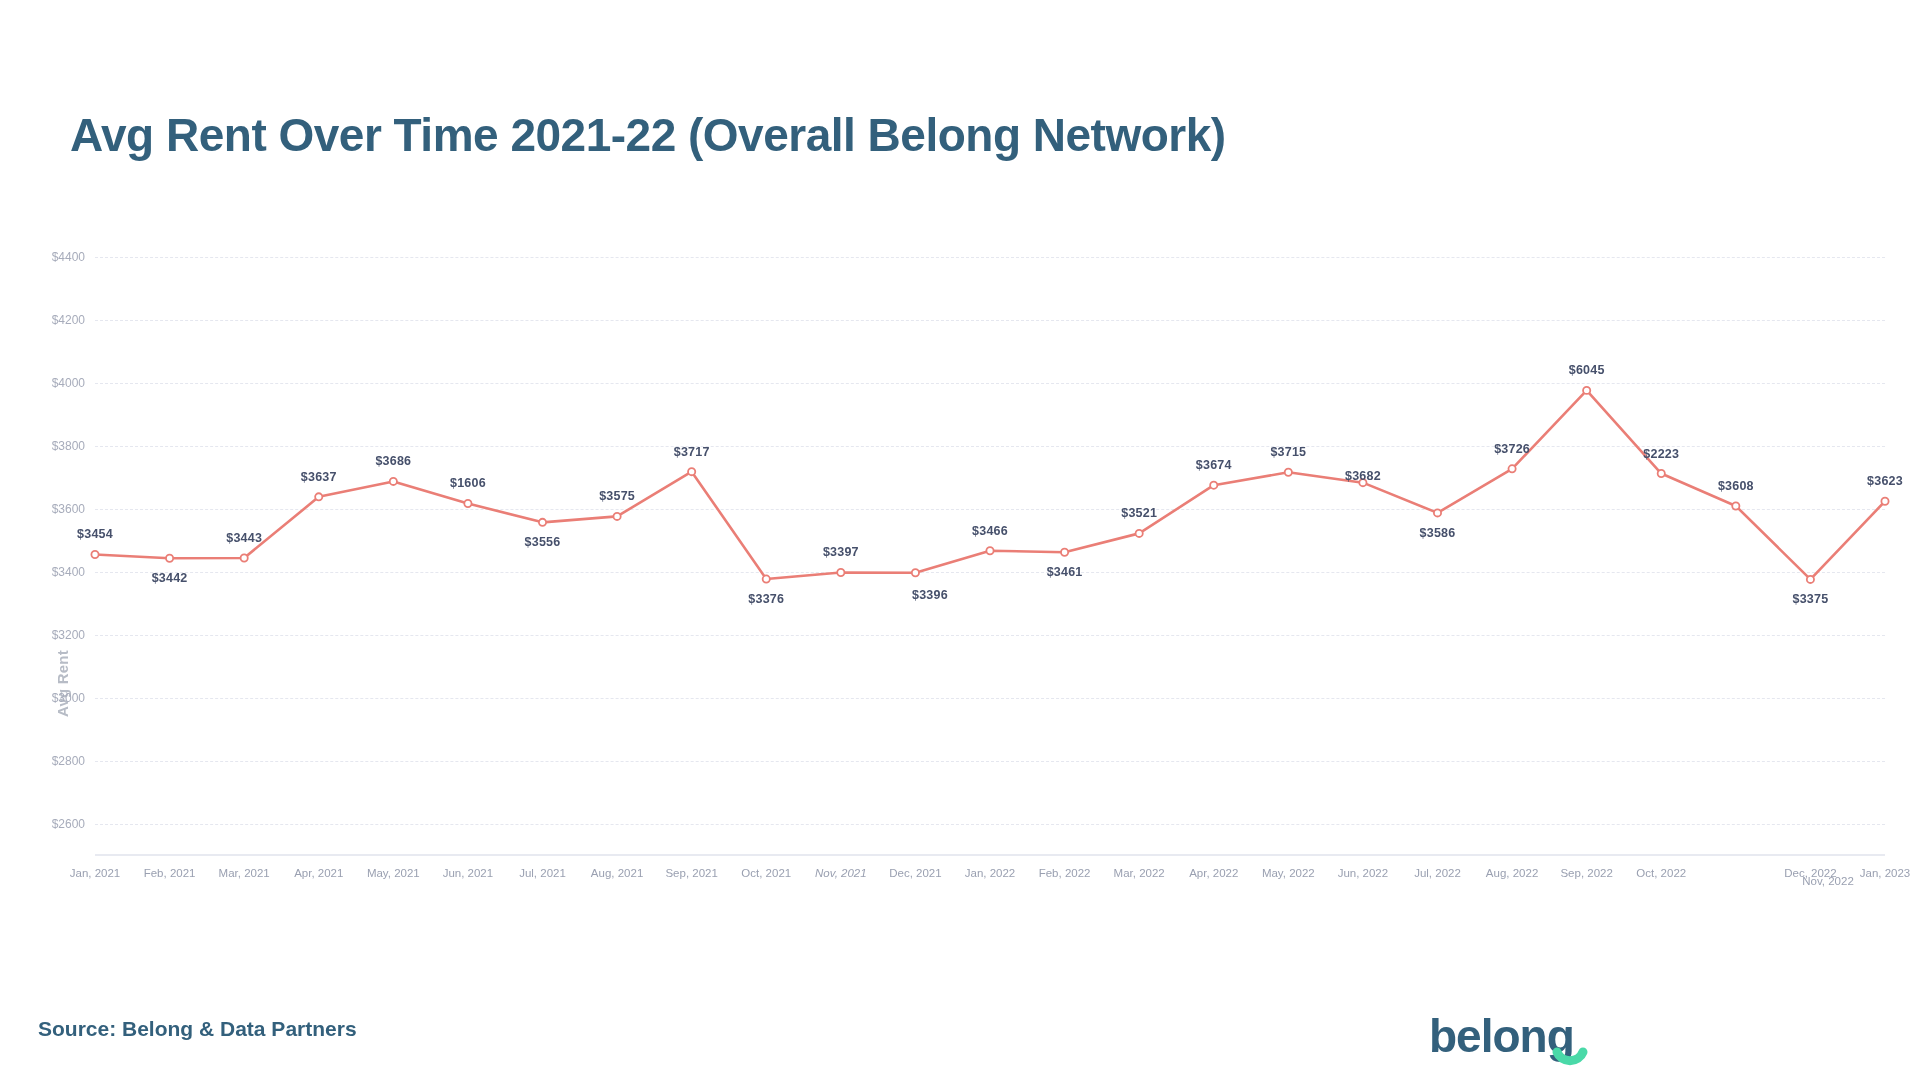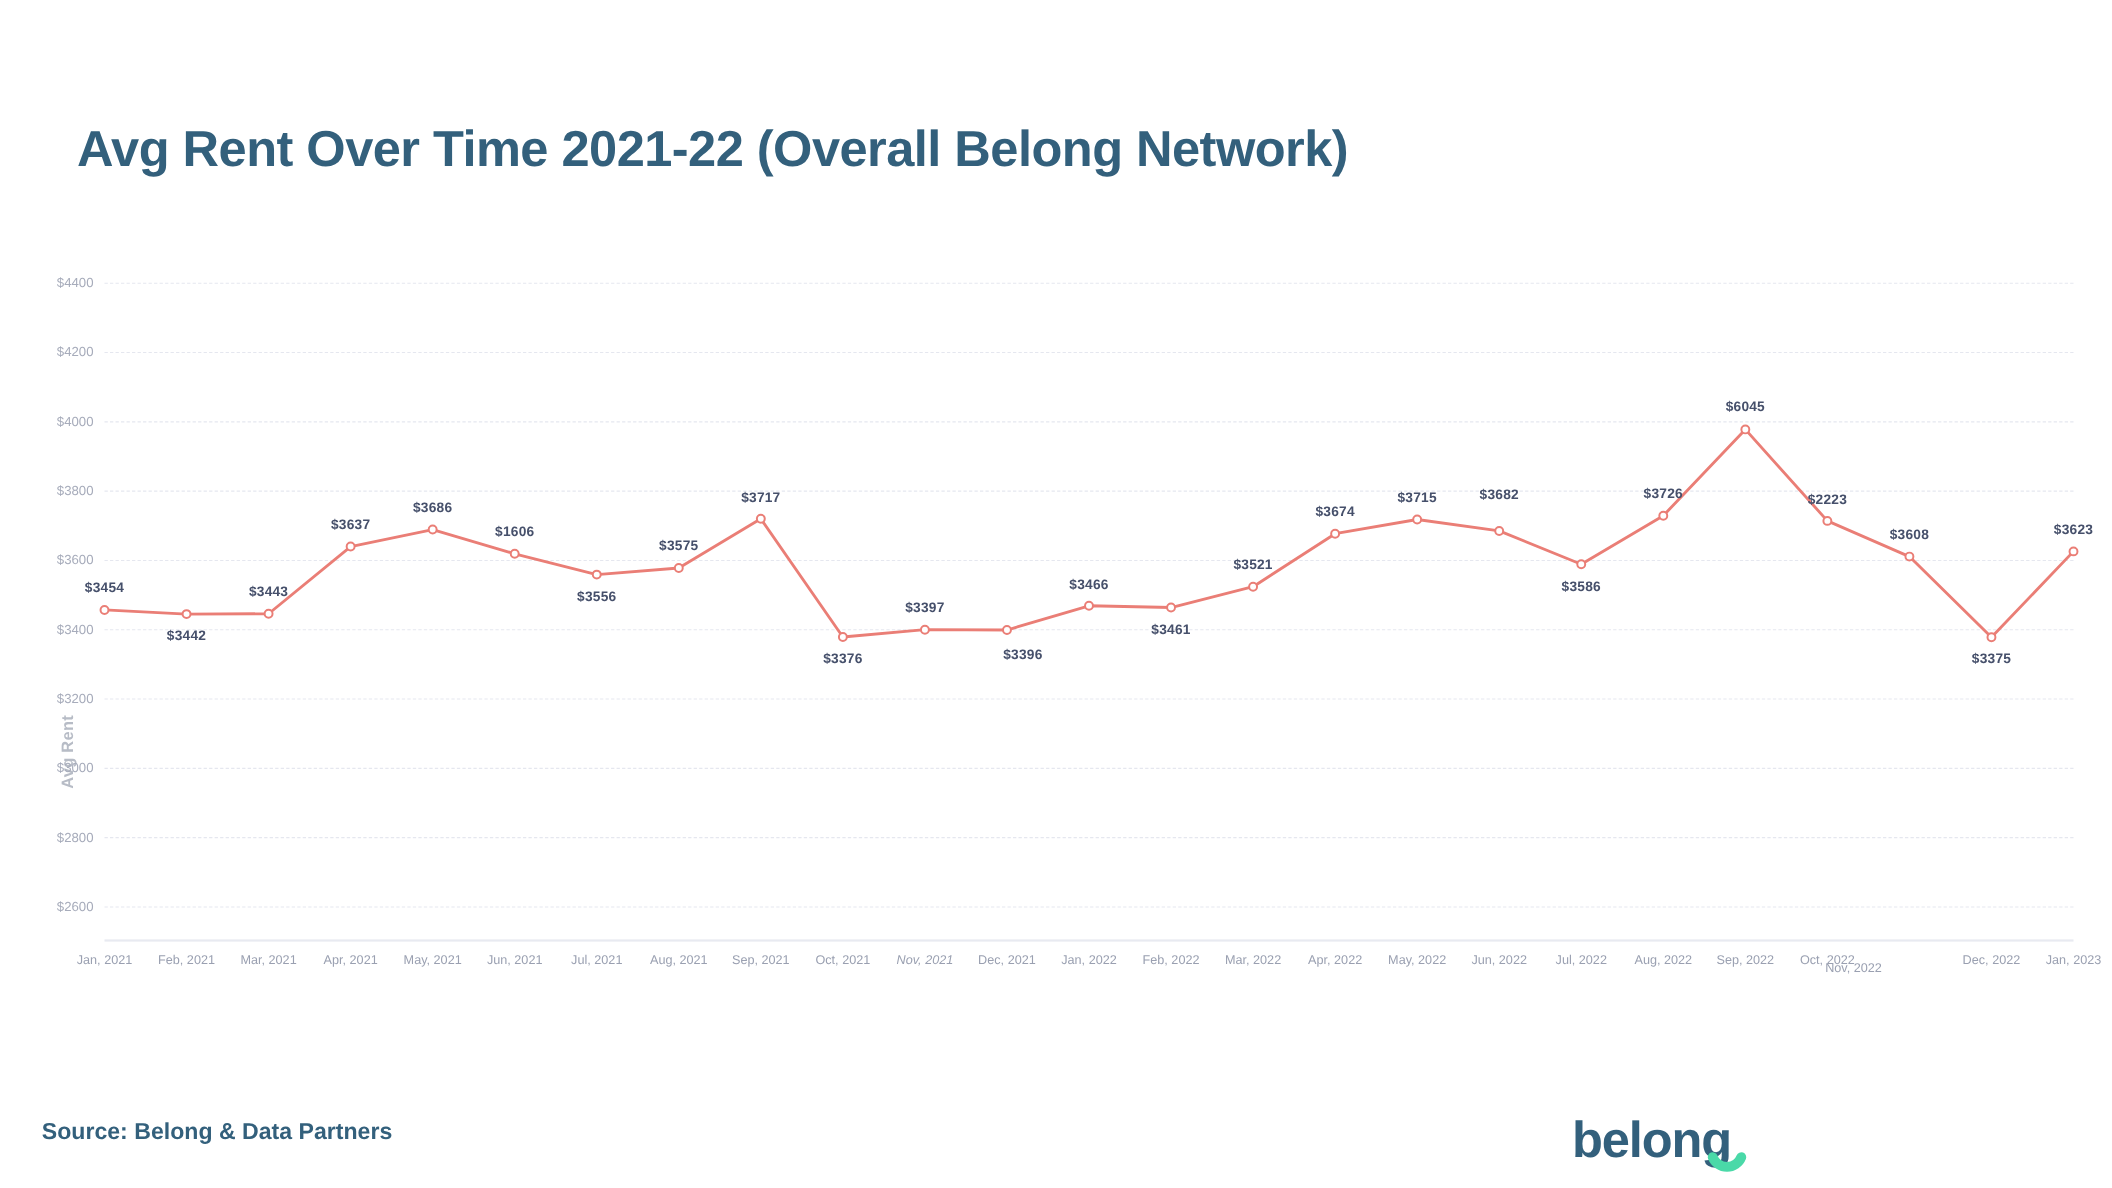--- a/index.html
+++ b/index.html
@@ -258,7 +258,7 @@
           <div class="pt-label" style="left: 1044.17px; top: 288.385px;">$3521</div>
           <div class="pt-label" style="left: 1118.75px; top: 240.19px;">$3674</div>
           <div class="pt-label" style="left: 1193.33px; top: 227.275px;">$3715</div>
-          <div class="pt-label" style="left: 1267.92px; top: 225px;">$3682</div>
+          <div class="pt-label" style="left: 1267.92px; top: 251px;">$3682</div>
           <div class="pt-label" style="left: 1342.5px; top: 307.91px;">$3586</div>
           <div class="pt-label" style="left: 1417.08px; top: 223.81px;">$3726</div>
           <div class="pt-label" style="left: 1491.67px; top: 145.375px;">$6045</div>

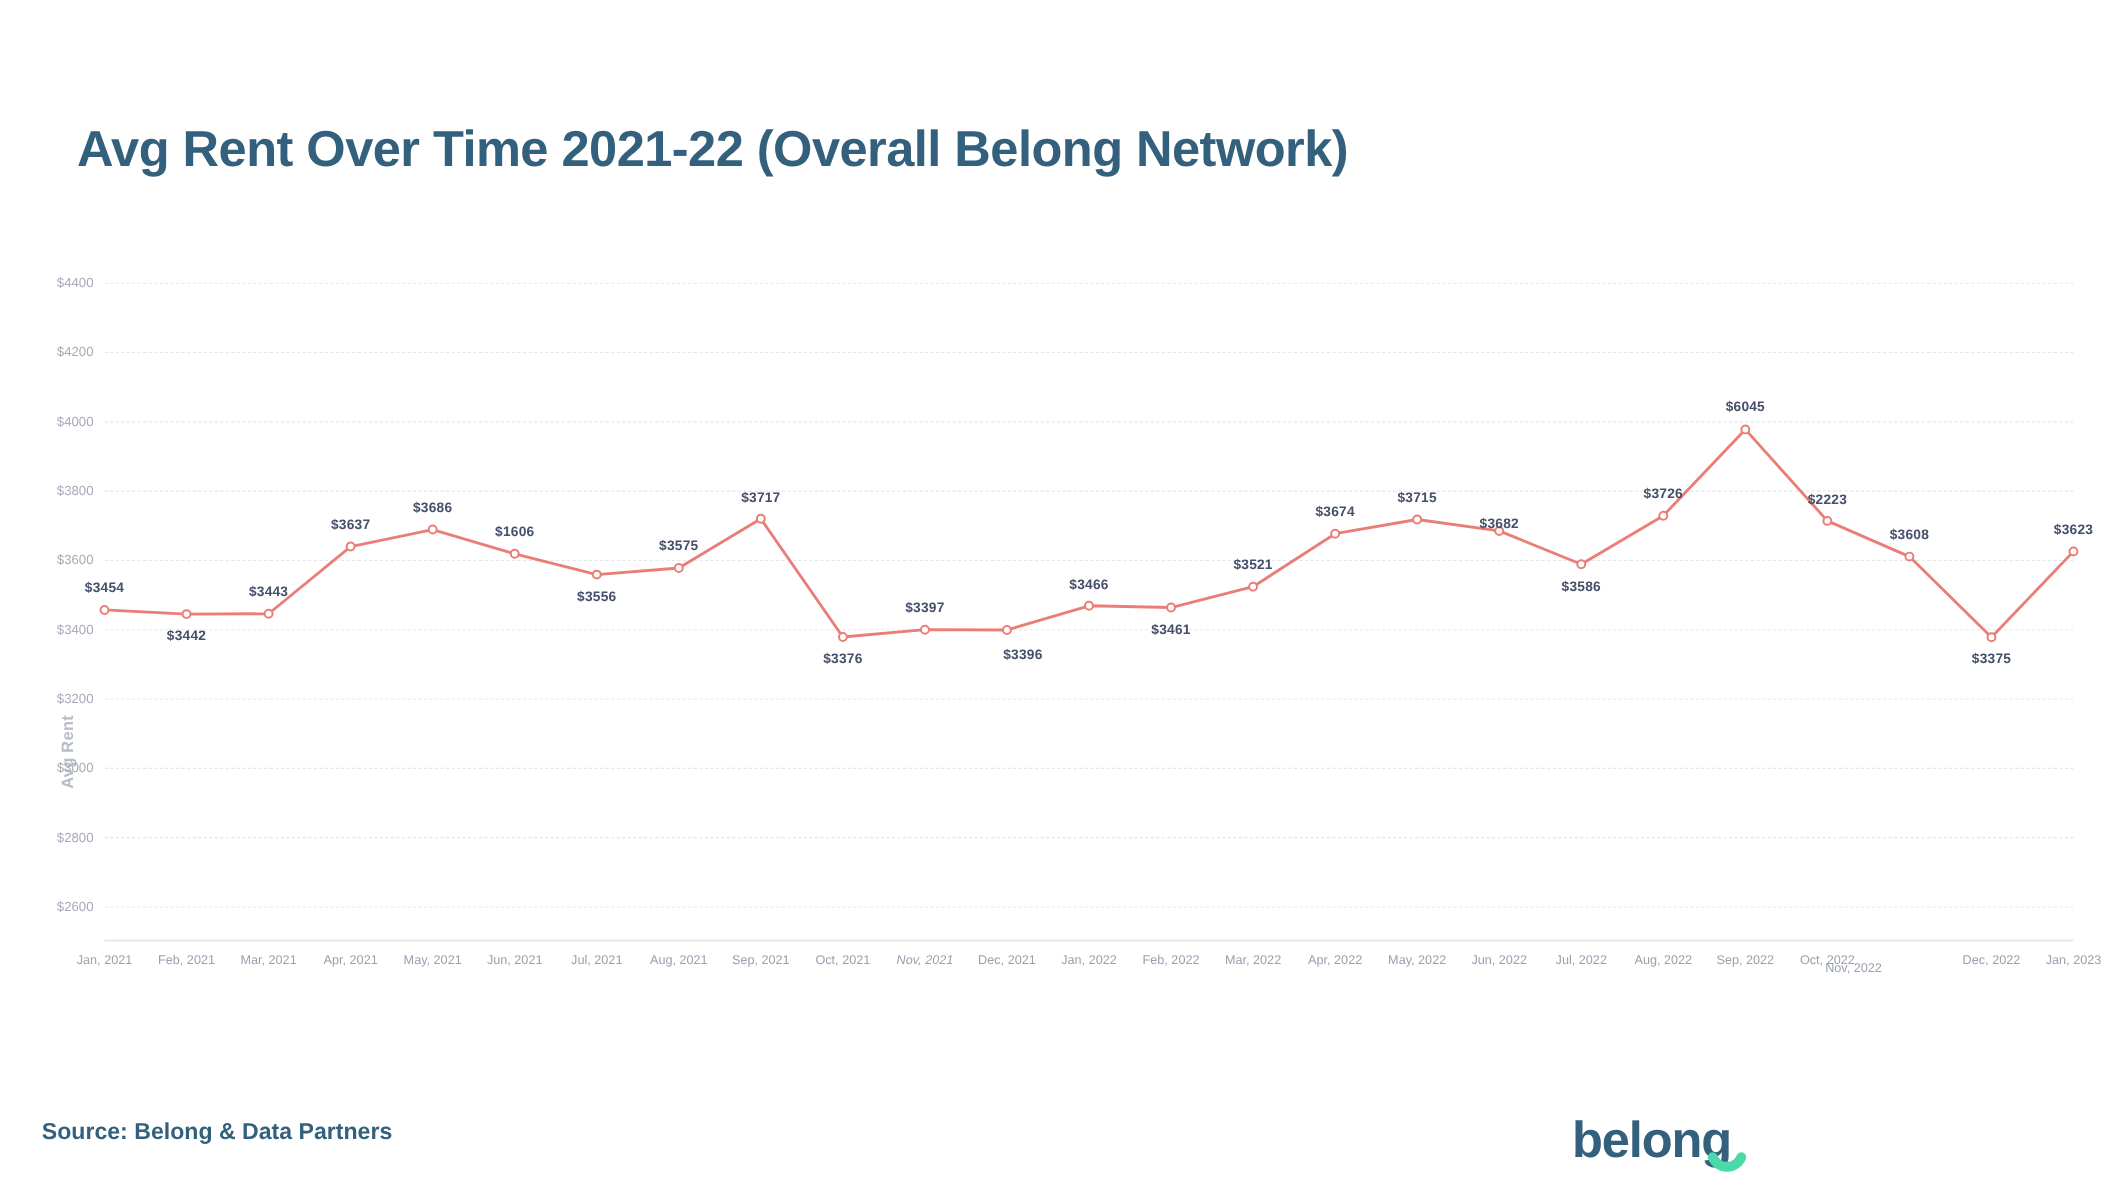--- a/index.html
+++ b/index.html
@@ -208,7 +208,7 @@
           <div class="xtick-label" style="left: 1417.08px;">Aug, 2022</div>
           <div class="xtick-label" style="left: 1491.67px;">Sep, 2022</div>
           <div class="xtick-label" style="left: 1566.25px;">Oct, 2022</div>
-          <div class="xtick-label" style="left: 1590px; margin-top: 20px;">Nov, 2022</div>
+          <div class="xtick-label" style="left: 1733px; margin-top: 20px;">Nov, 2022</div>
           <div class="xtick-label" style="left: 1715.42px;">Dec, 2022</div>
           <div class="xtick-label" style="left: 1790px;">Jan, 2023</div>
         </div>

